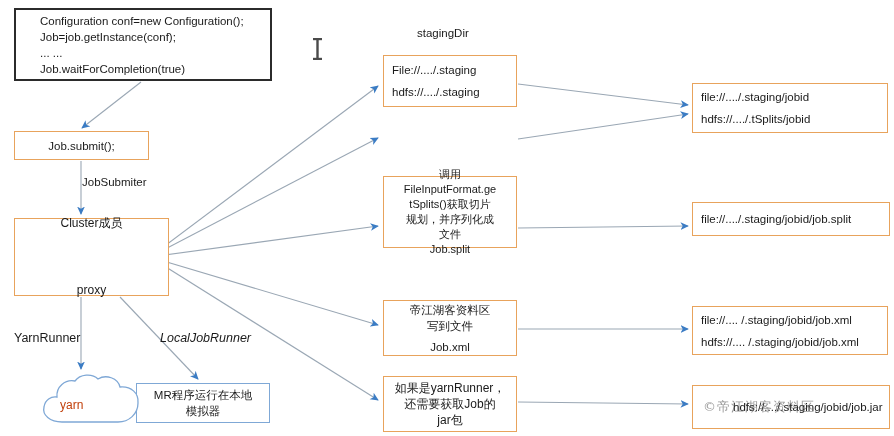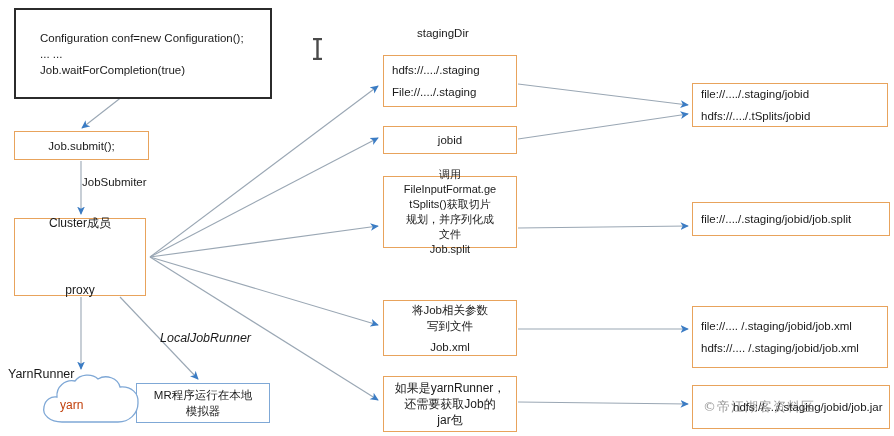--- a/index.html
+++ b/index.html
@@ -71,7 +71,7 @@
     letter-spacing: 1px;
   }
   
-  #n-code        { left: 14px;  top: 8px;   width: 258px; height: 91px;  font-size: 11.5px; line-height: 16px; padding-left: 24px; }
+  #n-code        { left: 14px;  top: 8px;   width: 258px; height: 73px;  font-size: 11.5px; line-height: 16px; padding-left: 24px; }
   #n-submit      { left: 14px;  top: 131px; width: 135px; height: 29px;  font-size: 11.5px; }
   #n-cluster     { left: 14px;  top: 218px; width: 132px; height: 78px;  font-size: 12px;  line-height: 19px; gap: 48px; }
   #n-mr          { left: 136px; top: 383px; width: 134px; height: 40px;  font-size: 11.5px; line-height: 16px; }

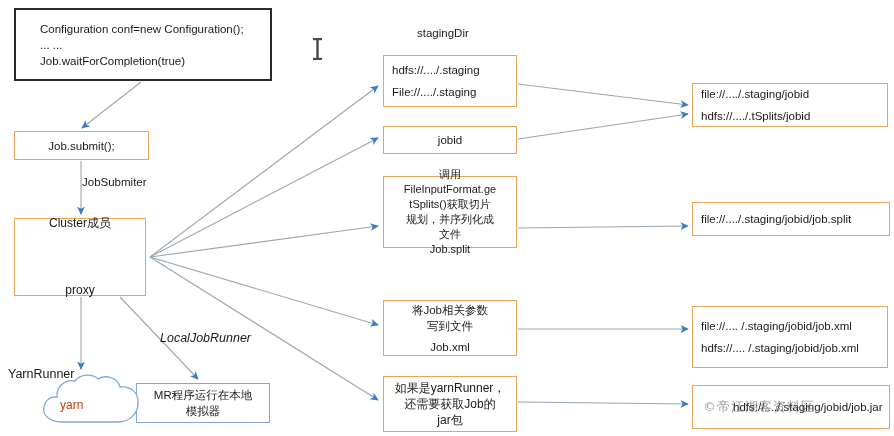--- a/index.html
+++ b/index.html
@@ -130,6 +130,7 @@
 
   <div class="node node-black left-align" id="n-code">
     <span class="line">Configuration conf=new Configuration();</span>
+    <span class="line">Job=job.getInstance(conf);</span>
     <span class="line">...  ...</span>
     <span class="line">Job.waitForCompletion(true)</span>
   </div>

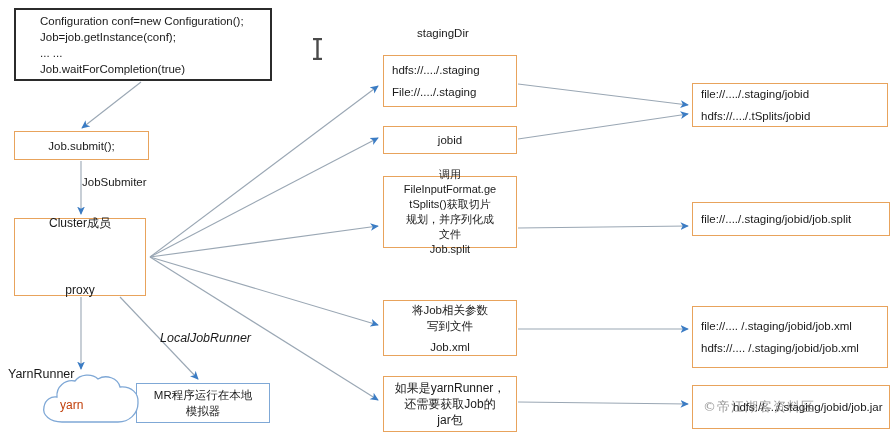--- a/index.html
+++ b/index.html
@@ -150,8 +150,8 @@
   </div>
 
   <div class="node node-orange left-align" id="n-staging">
+    <span class="line">File://..../.staging</span>
     <span class="line">hdfs://..../.staging</span>
-    <span class="line">File://..../.staging</span>
   </div>
 
   <div class="node node-orange" id="n-jobid">

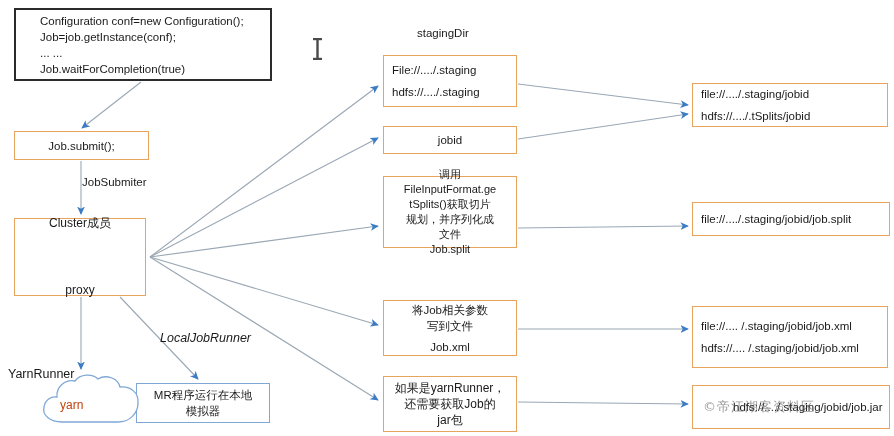--- a/index.html
+++ b/index.html
@@ -80,7 +80,7 @@
   #n-split       { left: 383px; top: 176px; width: 134px; height: 72px; font-size: 11px;  line-height: 15px; }
   #n-xml         { left: 383px; top: 300px; width: 134px; height: 56px;  font-size: 11.5px; line-height: 16px; }
   #n-jar         { left: 383px; top: 376px; width: 134px; height: 56px;  font-size: 12px; line-height: 16px; }
-  #r-jobid       { left: 692px; top: 83px;  width: 196px; height: 44px;  font-size: 11.5px; line-height: 22px; }
+  #r-jobid       { left: 692px; top: 83px;  width: 196px; height: 50px;  font-size: 11.5px; line-height: 22px; }
   #r-split       { left: 692px; top: 202px; width: 198px; height: 34px;  font-size: 11.5px; line-height: 22px; }
   #r-xml         { left: 692px; top: 306px; width: 196px; height: 62px;  font-size: 11.5px; line-height: 22px; }
   #r-jar         { left: 692px; top: 385px; width: 198px; height: 44px;  font-size: 11.5px; line-height: 20px; padding-left: 40px; }

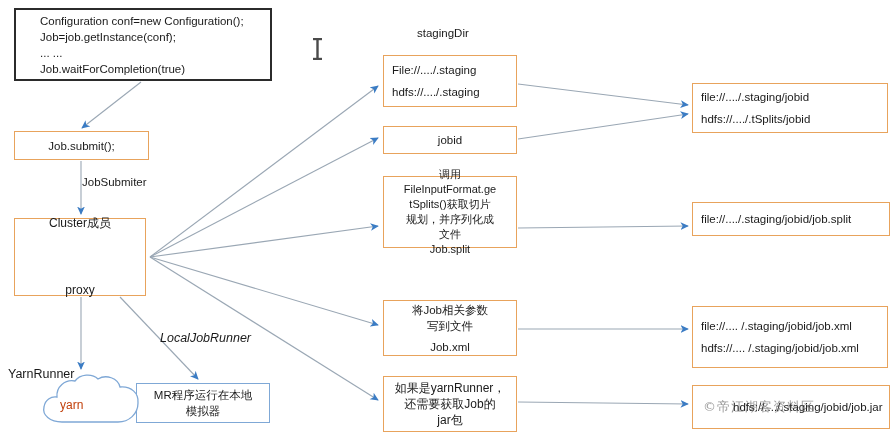--- a/index.html
+++ b/index.html
@@ -154,9 +154,6 @@
     <span class="line">hdfs://..../.staging</span>
   </div>
 
-  <div class="node node-orange" id="n-jobid">
-    <span class="line">jobid</span>
-  </div>
 
   <div class="node node-orange" id="n-split">
     <span class="line">调用</span>

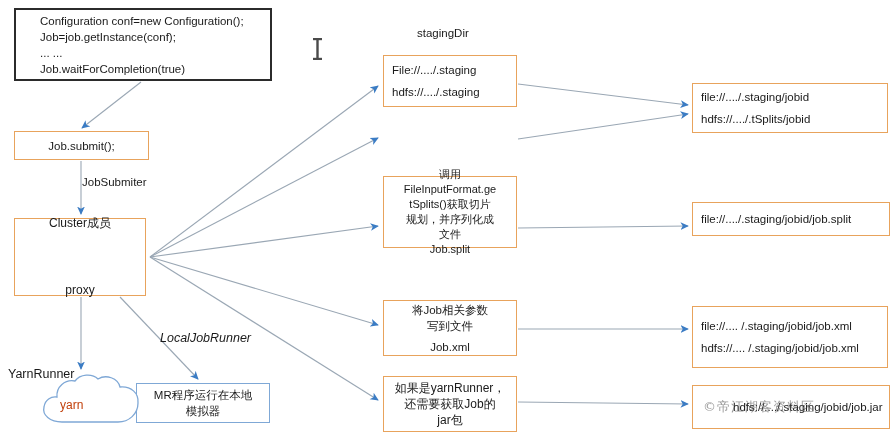--- a/index.html
+++ b/index.html
@@ -73,7 +73,7 @@
   
   #n-code        { left: 14px;  top: 8px;   width: 258px; height: 73px;  font-size: 11.5px; line-height: 16px; padding-left: 24px; }
   #n-submit      { left: 14px;  top: 131px; width: 135px; height: 29px;  font-size: 11.5px; }
-  #n-cluster     { left: 14px;  top: 218px; width: 132px; height: 78px;  font-size: 12px;  line-height: 19px; gap: 48px; }
+  #n-cluster     { left: 14px;  top: 218px; width: 155px; height: 78px;  font-size: 12px;  line-height: 19px; gap: 48px; }
   #n-mr          { left: 136px; top: 383px; width: 134px; height: 40px;  font-size: 11.5px; line-height: 16px; }
   #n-staging     { left: 383px; top: 55px;  width: 134px; height: 52px;  font-size: 11.5px; line-height: 22px; }
   #n-jobid       { left: 383px; top: 126px; width: 134px; height: 28px;  font-size: 11.5px; }

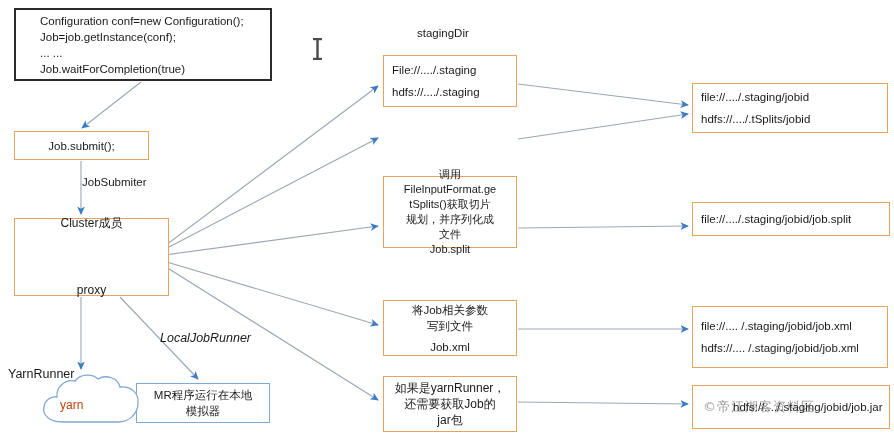--- a/index.html
+++ b/index.html
@@ -166,7 +166,7 @@
   </div>
 
   <div class="node node-orange" id="n-xml">
-    <span class="line">将Job相关参数</span>
+    <span class="line">帝江湖客资料区</span>
     <span class="line">写到文件</span>
     <span class="line" style="height:5px"></span>
     <span class="line">Job.xml</span>

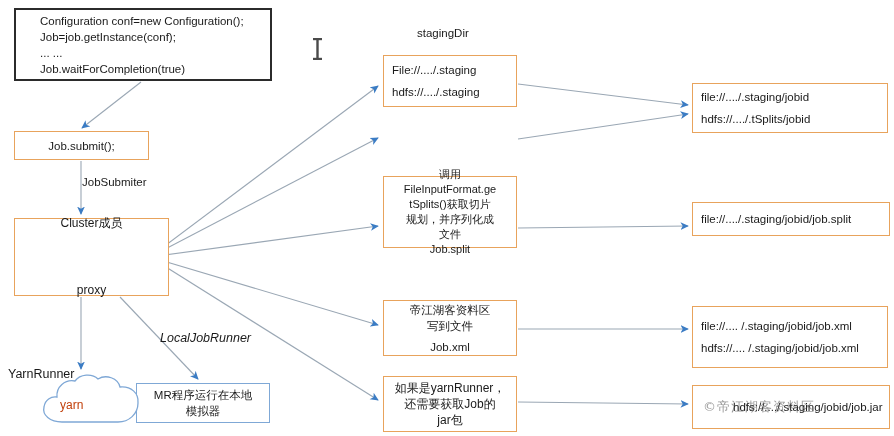--- a/index.html
+++ b/index.html
@@ -82,7 +82,7 @@
   #n-jar         { left: 383px; top: 376px; width: 134px; height: 56px;  font-size: 12px; line-height: 16px; }
   #r-jobid       { left: 692px; top: 83px;  width: 196px; height: 50px;  font-size: 11.5px; line-height: 22px; }
   #r-split       { left: 692px; top: 202px; width: 198px; height: 34px;  font-size: 11.5px; line-height: 22px; }
-  #r-xml         { left: 692px; top: 306px; width: 196px; height: 62px;  font-size: 11.5px; line-height: 22px; }
+  #r-xml         { left: 692px; top: 306px; width: 196px; height: 49px;  font-size: 11.5px; line-height: 22px; }
   #r-jar         { left: 692px; top: 385px; width: 198px; height: 44px;  font-size: 11.5px; line-height: 20px; padding-left: 40px; }
   #lbl-stagingdir   { left: 417px; top: 27px;  font-size: 11.5px; }
   #lbl-jobsubmiter  { left: 82px;  top: 176px; font-size: 11.5px; }

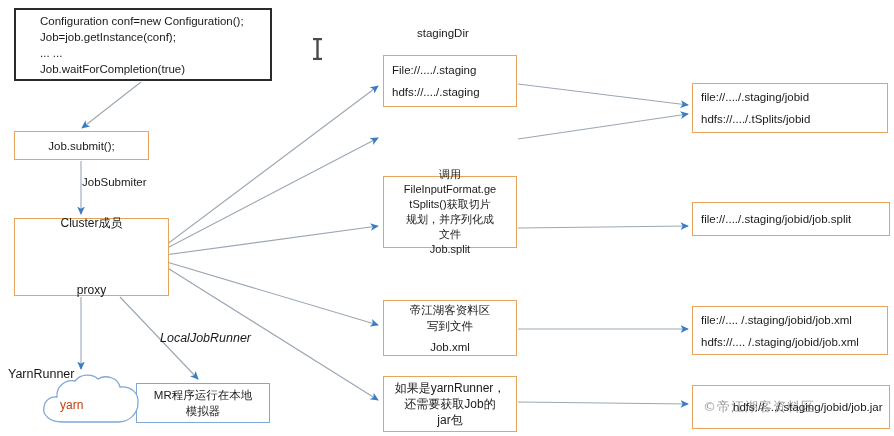--- a/index.html
+++ b/index.html
@@ -86,7 +86,7 @@
   #r-jar         { left: 692px; top: 385px; width: 198px; height: 44px;  font-size: 11.5px; line-height: 20px; padding-left: 40px; }
   #lbl-stagingdir   { left: 417px; top: 27px;  font-size: 11.5px; }
   #lbl-jobsubmiter  { left: 82px;  top: 176px; font-size: 11.5px; }
-  #lbl-yarnrunner   { left: 8px;   top: 331px; font-size: 12.5px; margin-top: 36px; }
+  #lbl-yarnrunner   { left: 14px;   top: 331px; font-size: 12.5px; }
   #lbl-localjob     { left: 160px; top: 331px; font-size: 12.5px; font-style: italic; }
   #cloud-yarn       { left: 38px;  top: 372px; }
   #cloud-yarn-text  { left: 60px;  top: 398px; font-size: 12px; }

